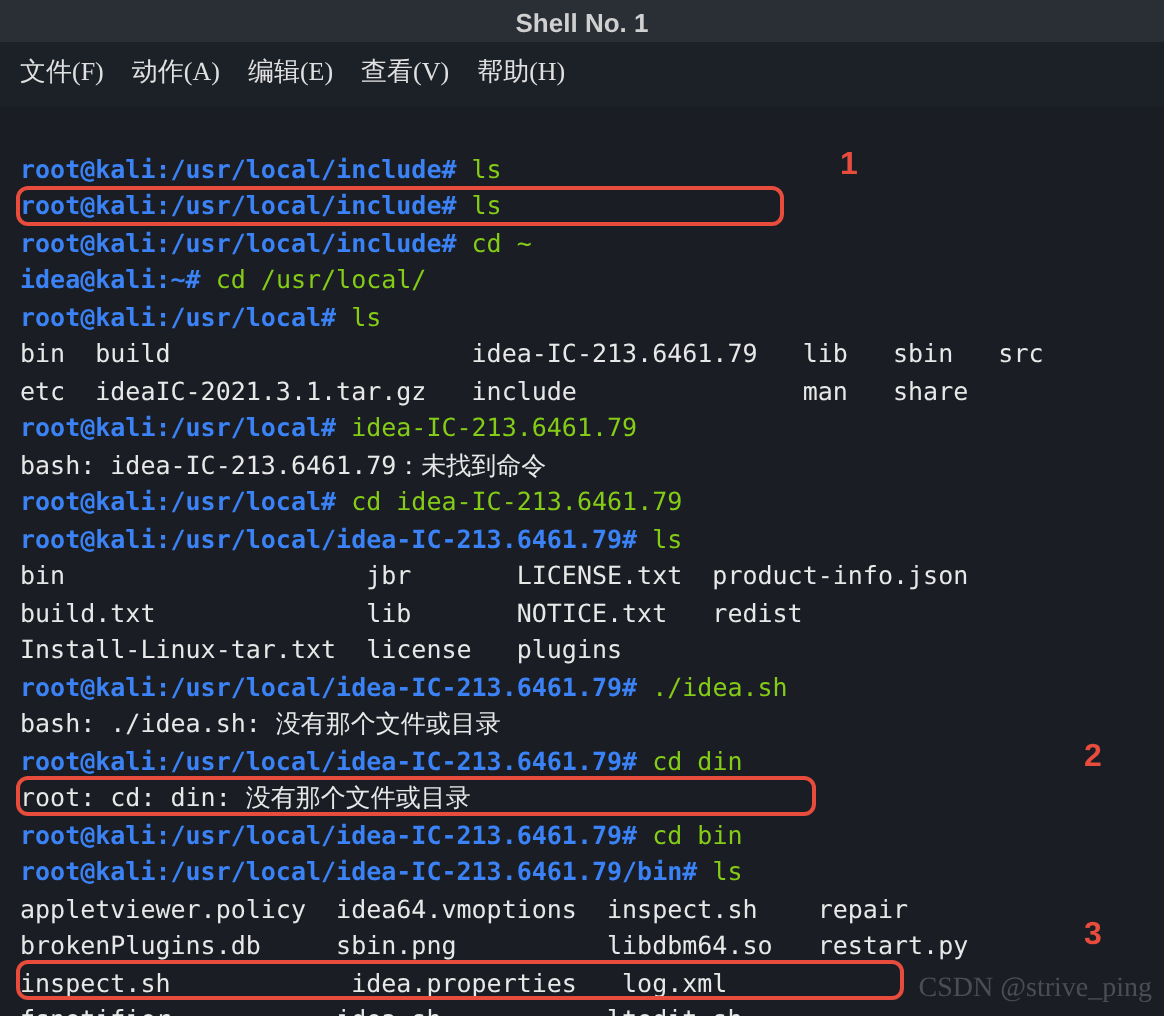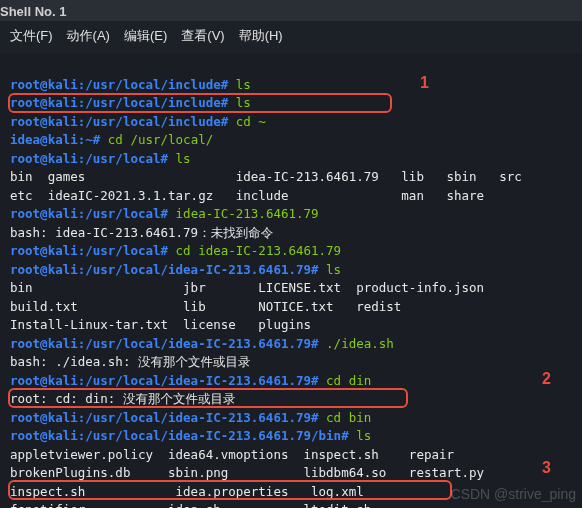--- a/index.html
+++ b/index.html
@@ -16,7 +16,7 @@
   .titlebar {
     background: #2a2f36;
     color: #d0d0d0;
-    text-align: left;
+    text-align: center;
     padding: 4px 0 2px 0;
     font-family: sans-serif;
     font-size: 13px;

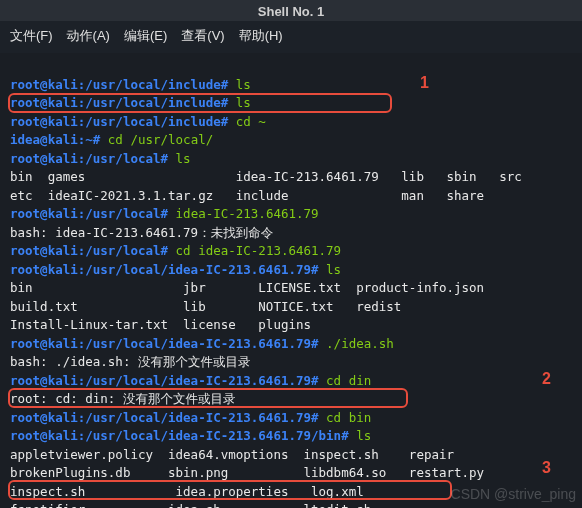--- a/index.html
+++ b/index.html
@@ -31,7 +31,7 @@
     font-size: 13px;
     color: #e0e0e0;
   }
-  .menu-item { cursor: pointer; }
+  .menu-item { cursor: pointer; font-family: Liberation Serif, serif; }
   .terminal-body {
     padding: 4px 6px 4px 10px;
     line-height: 1.48;

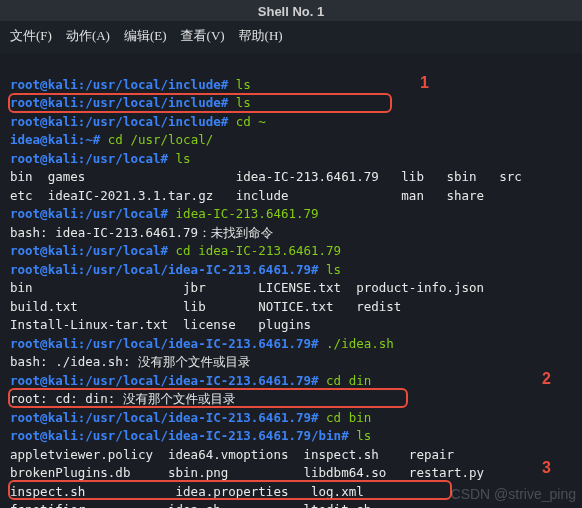--- a/index.html
+++ b/index.html
@@ -87,7 +87,7 @@
 <span class="prompt">root@kali:/usr/local/include#</span> <span class="cmd">cd ~</span>
 <span class="prompt">idea@kali:~#</span> <span class="cmd">cd /usr/local/</span>
 <span class="prompt">root@kali:/usr/local#</span> <span class="cmd">ls</span>
-<span class="listing">bin  games                    idea-IC-213.6461.79   lib   sbin   src</span>
+<span class="listing">bin  build                    idea-IC-213.6461.79   lib   sbin   src</span>
 <span class="listing">etc  ideaIC-2021.3.1.tar.gz   include               man   share</span>
 <span class="prompt">root@kali:/usr/local#</span> <span class="cmd">idea-IC-213.6461.79</span>
 <span class="listing">bash: idea-IC-213.6461.79：未找到命令</span>

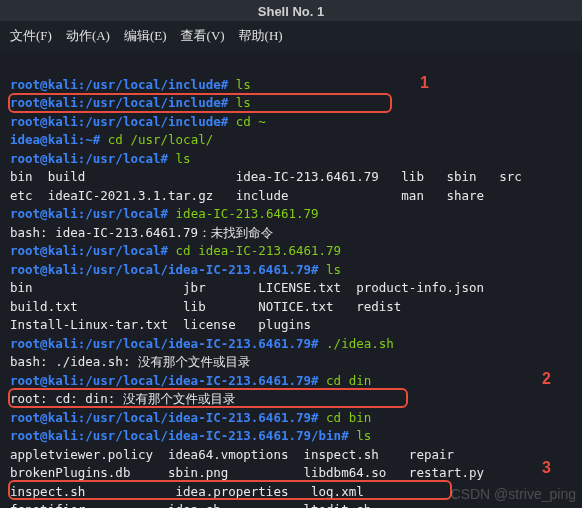--- a/index.html
+++ b/index.html
@@ -60,7 +60,7 @@
     right: 6px;
     bottom: 6px;
     color: rgba(220,220,220,0.25);
-    font-family: Liberation Sans, sans-serif;
+    font-family: Liberation Serif, serif;
     font-size: 14px;
     text-align: right;
     line-height: 1.1;

